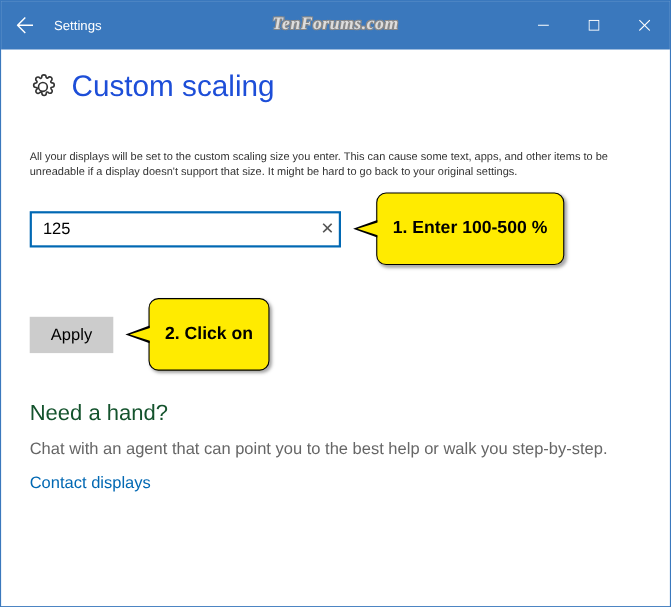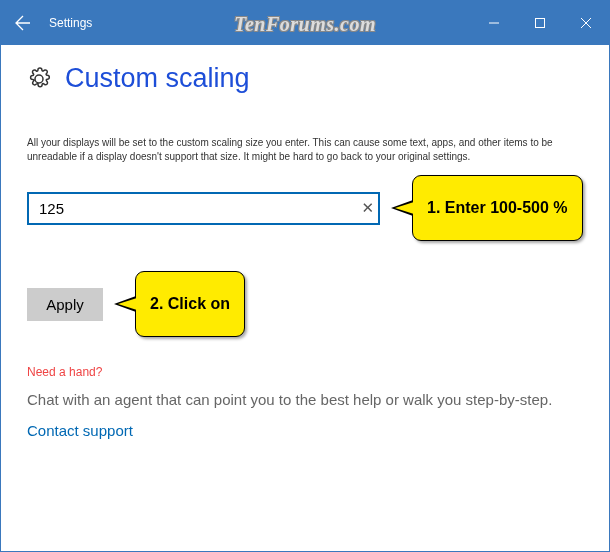--- a/index.html
+++ b/index.html
@@ -60,7 +60,7 @@
     font-family: Georgia, 'Times New Roman', serif;
     font-style: italic;
     font-weight: bold;
-    font-size: 20px;
+    font-size: 16px;
     color: #ddd;
     text-shadow: 1px 1px 0 #888, -1px -1px 0 #888, 1px -1px 0 #888, -1px 1px 0 #888;
     z-index: 10;

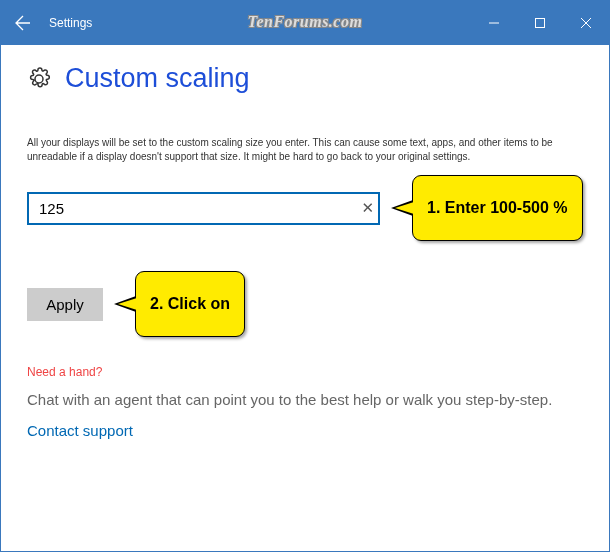--- a/index.html
+++ b/index.html
@@ -105,7 +105,7 @@
     position: relative;
   }
   .text-input {
-    width: 353px;
+    width: 283px;
     height: 33px;
     border: 2px solid #0168b3;
     padding: 0 30px 0 10px;

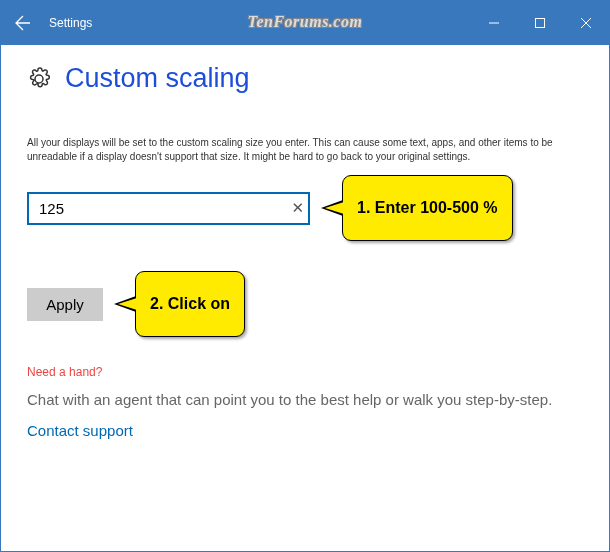--- a/index.html
+++ b/index.html
@@ -195,8 +195,8 @@
     border-right: 19px solid #ffeb00;
   }
   .help-heading {
-    font-size: 12px;
-    color: #ef4444;
+    font-size: 20px;
+    color: #14532d;
     margin-top: 28px;
     font-weight: 400;
   }

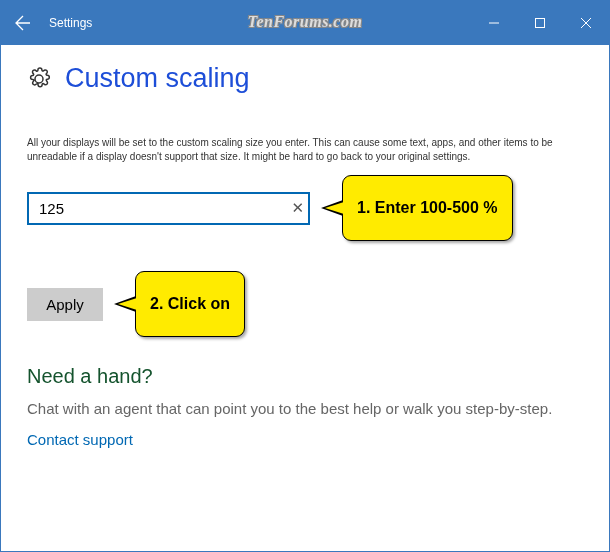--- a/index.html
+++ b/index.html
@@ -273,7 +273,7 @@
 
     <div class="help-heading">Need a hand?</div>
     <div class="help-text">Chat with an agent that can point you to the best help or walk you step-by-step.</div>
-    <a class="contact-link">Contact support</a>
+    <a class="contact-link">Contact displays</a>
   </div>
 
 </div>

